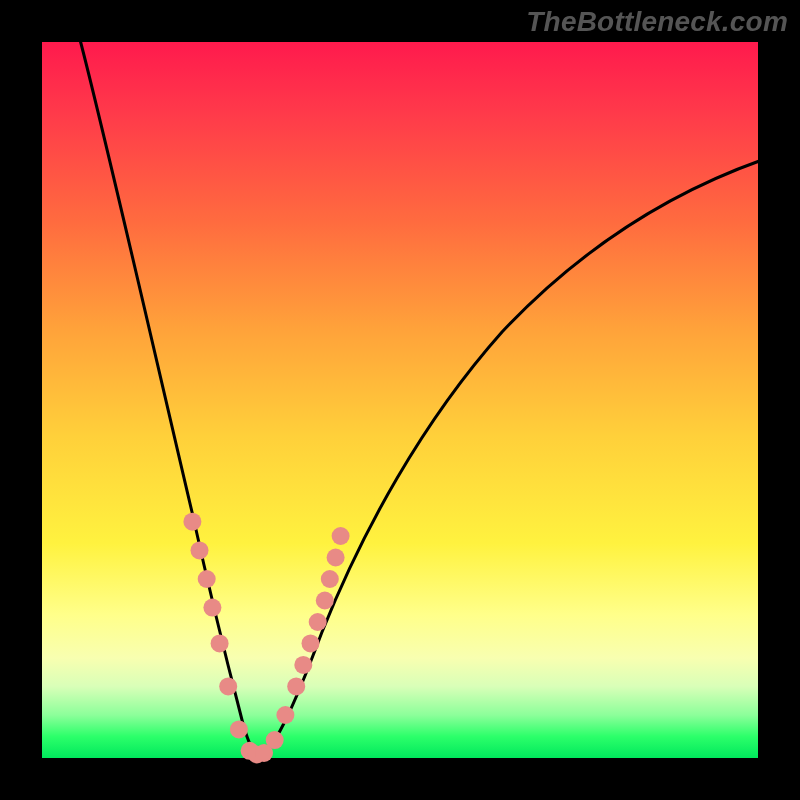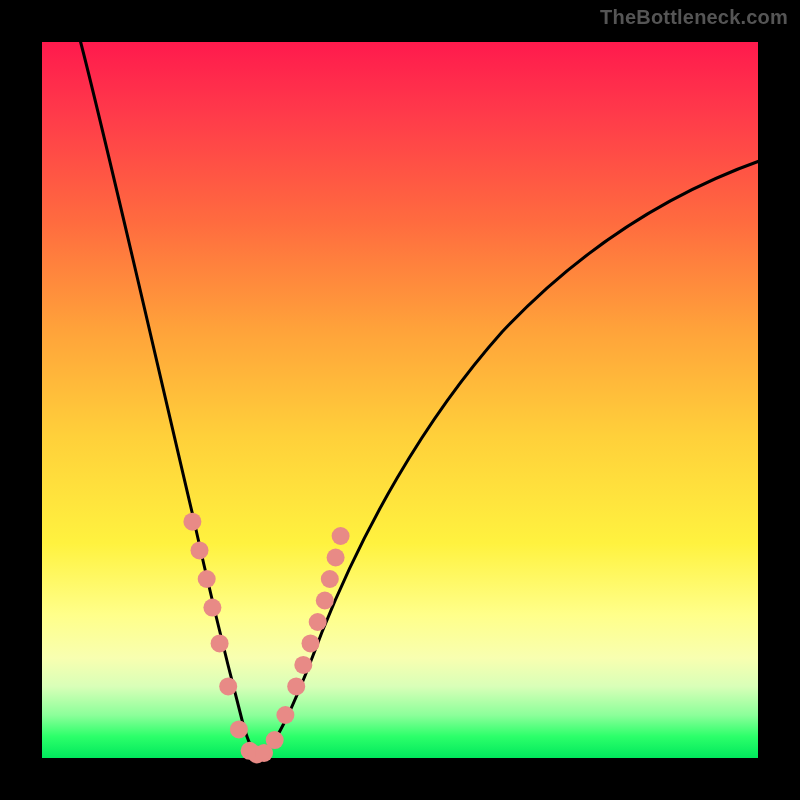--- a/index.html
+++ b/index.html
@@ -44,11 +44,12 @@
     top: 6px;
     right: 12px;
     font-family: Arial, Helvetica, sans-serif;
-    font-size: 20px;
+    font-size: 28px;
     font-weight: 600;
     color: #555;
     letter-spacing: 0.2px;
     user-select: none;
+    font-style: italic;
   }
   svg.curves {
     position: absolute;

